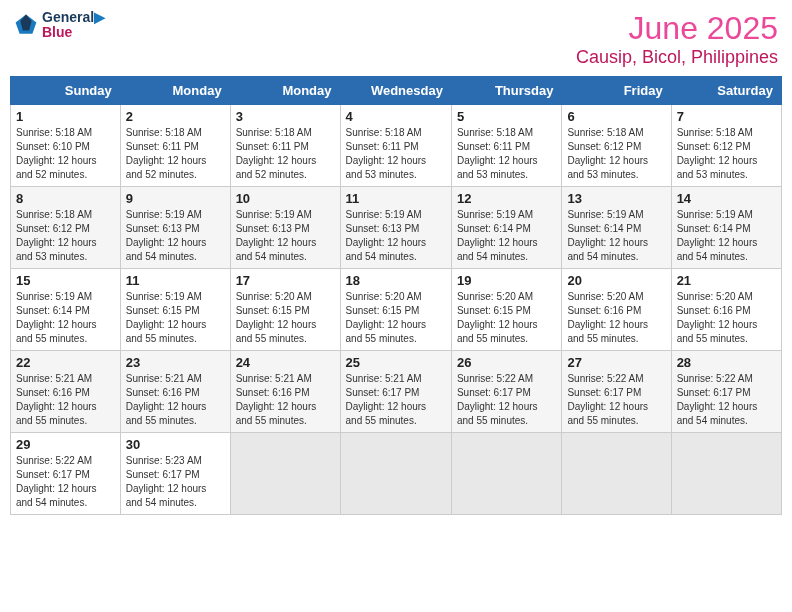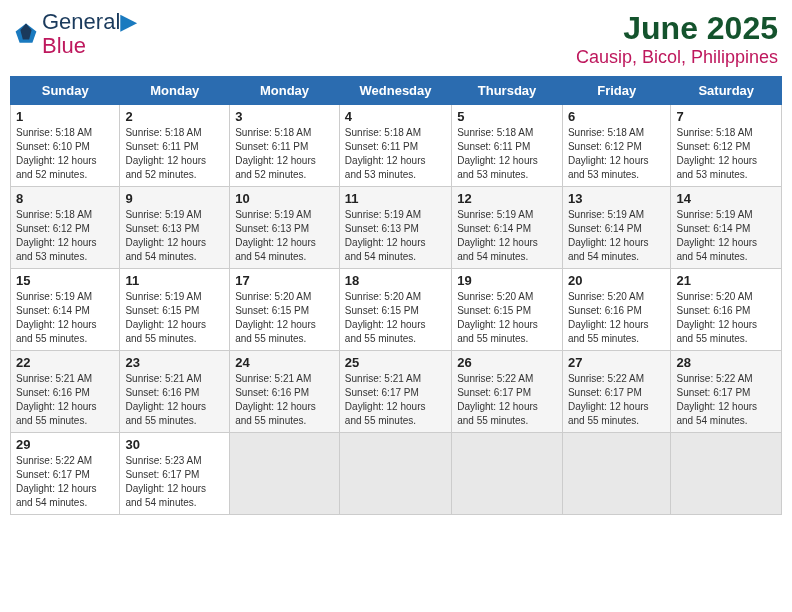--- a/index.html
+++ b/index.html
@@ -23,8 +23,8 @@
       gap: 4px;
     }
     .logo-text {
-      font-size: 22px;
-      font-weight: normal;
+      font-size: 14px;
+      font-weight: bold;
       color: #1a3a5c;
       line-height: 1.1;
     }

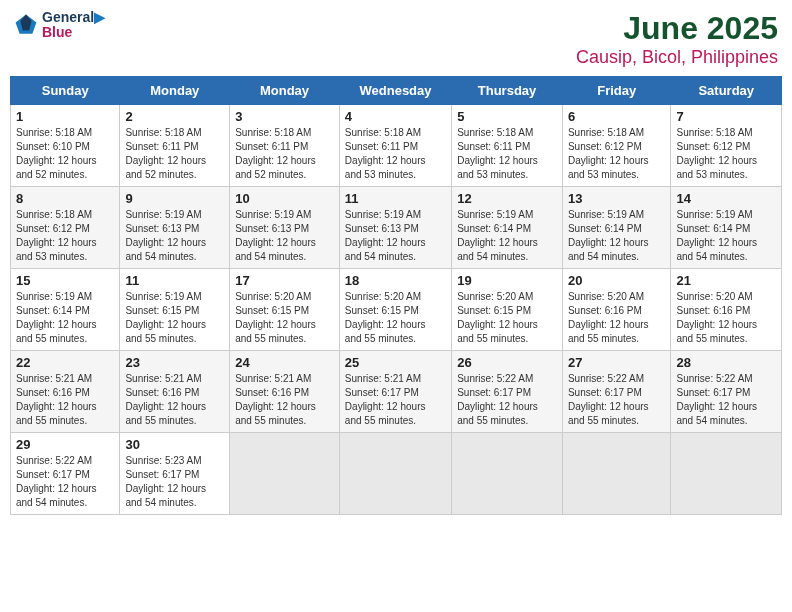--- a/index.html
+++ b/index.html
@@ -40,8 +40,8 @@
     }
     .month-title {
       font-size: 32px;
-      font-weight: bold;
-      color: #14532d;
+      font-weight: normal;
+      color: #ec4899;
     }
     .subtitle {
       font-size: 18px;

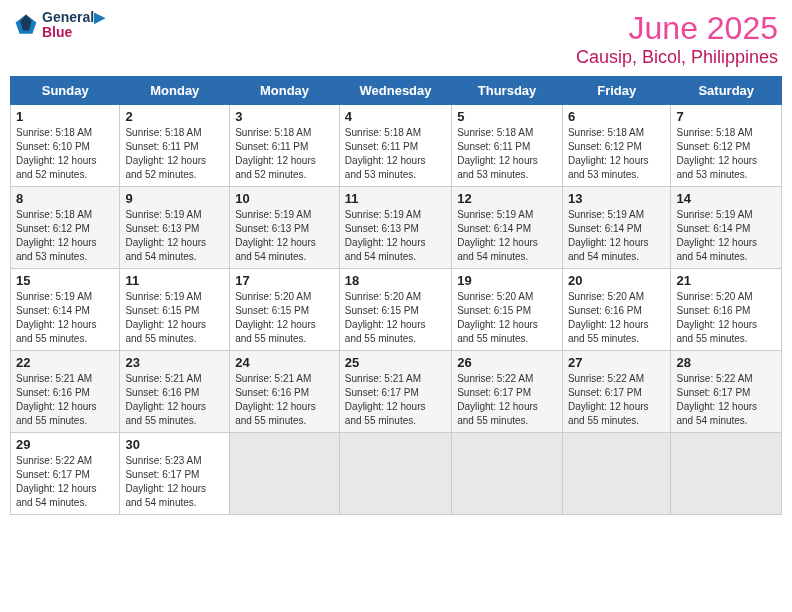--- a/index.html
+++ b/index.html
@@ -57,8 +57,8 @@
       color: #fff;
       font-size: 13px;
       font-weight: bold;
-      padding: 6px 17px;
-      text-align: center;
+      padding: 6px 8px;
+      text-align: right;
       border: 1px solid #2b6cb0;
     }
     .calendar td {

